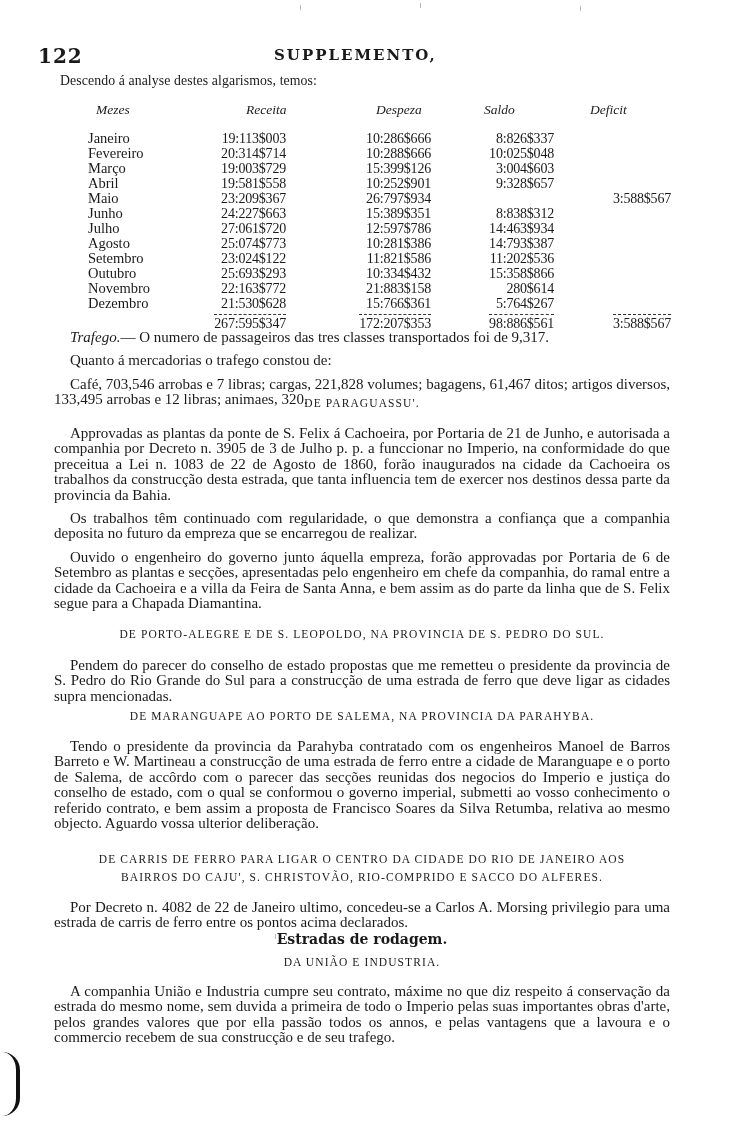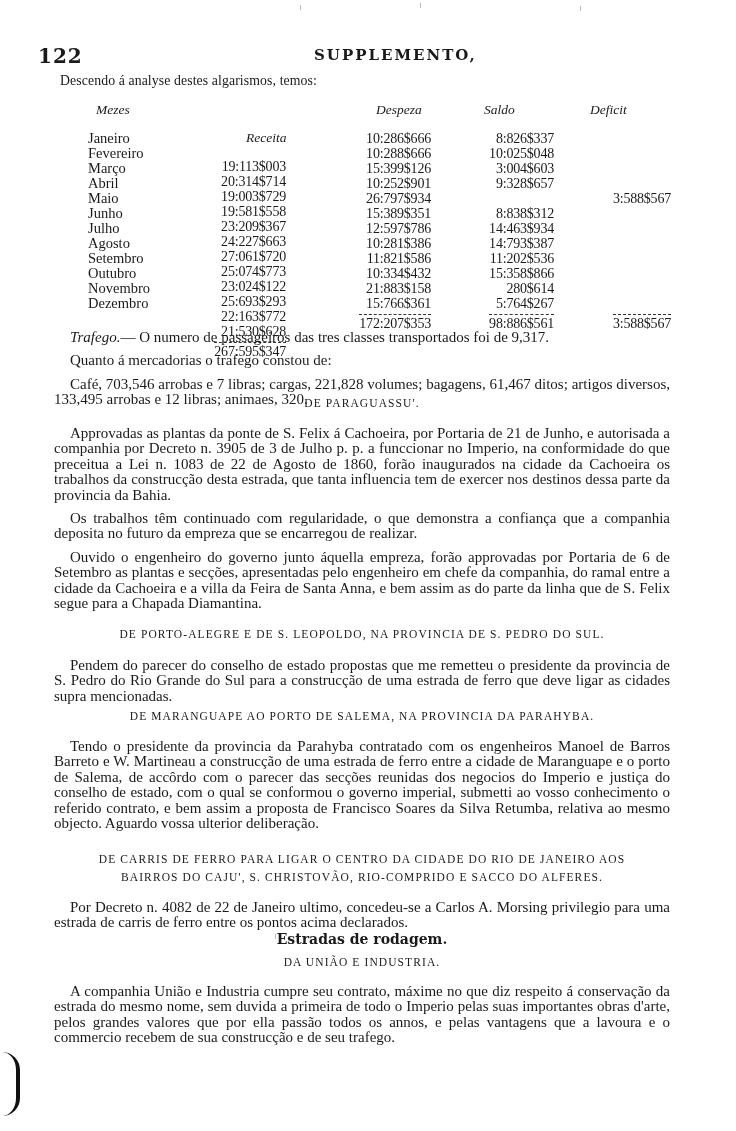--- a/index.html
+++ b/index.html
@@ -45,7 +45,6 @@
       font-weight: bold;
       font-size: 15px;
       letter-spacing: 2px;
-      margin-left: 40px;
     }
     .intro {
       position: absolute;

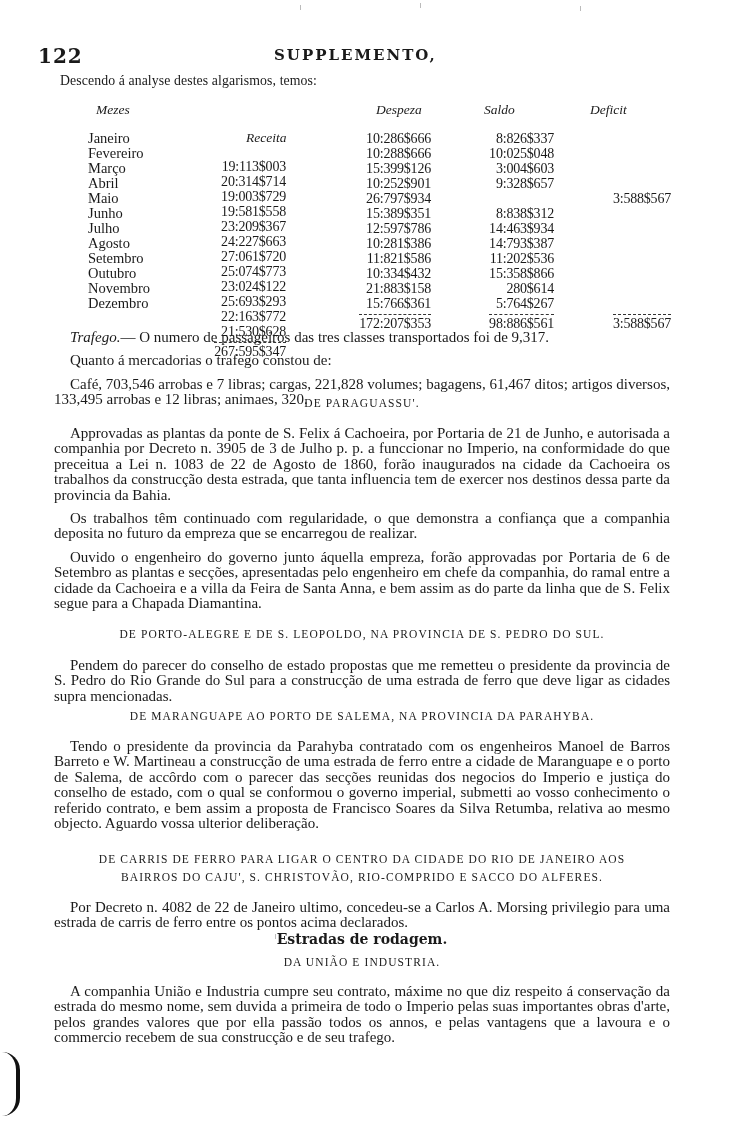--- a/index.html
+++ b/index.html
@@ -78,7 +78,7 @@
     }
     .c-mes { left: 88px; }
     .hdr .c-mes { left: 96px; }
-    .c-rec { right: 450px; text-align: center; margin-top: 28px; }
+    .c-rec { right: 450px; text-align: center; }
     .hdr .c-rec { left: 246px; right: auto; }
     .c-desp { right: 305px; text-align: right; }
     .hdr .c-desp { left: 376px; right: auto; }

